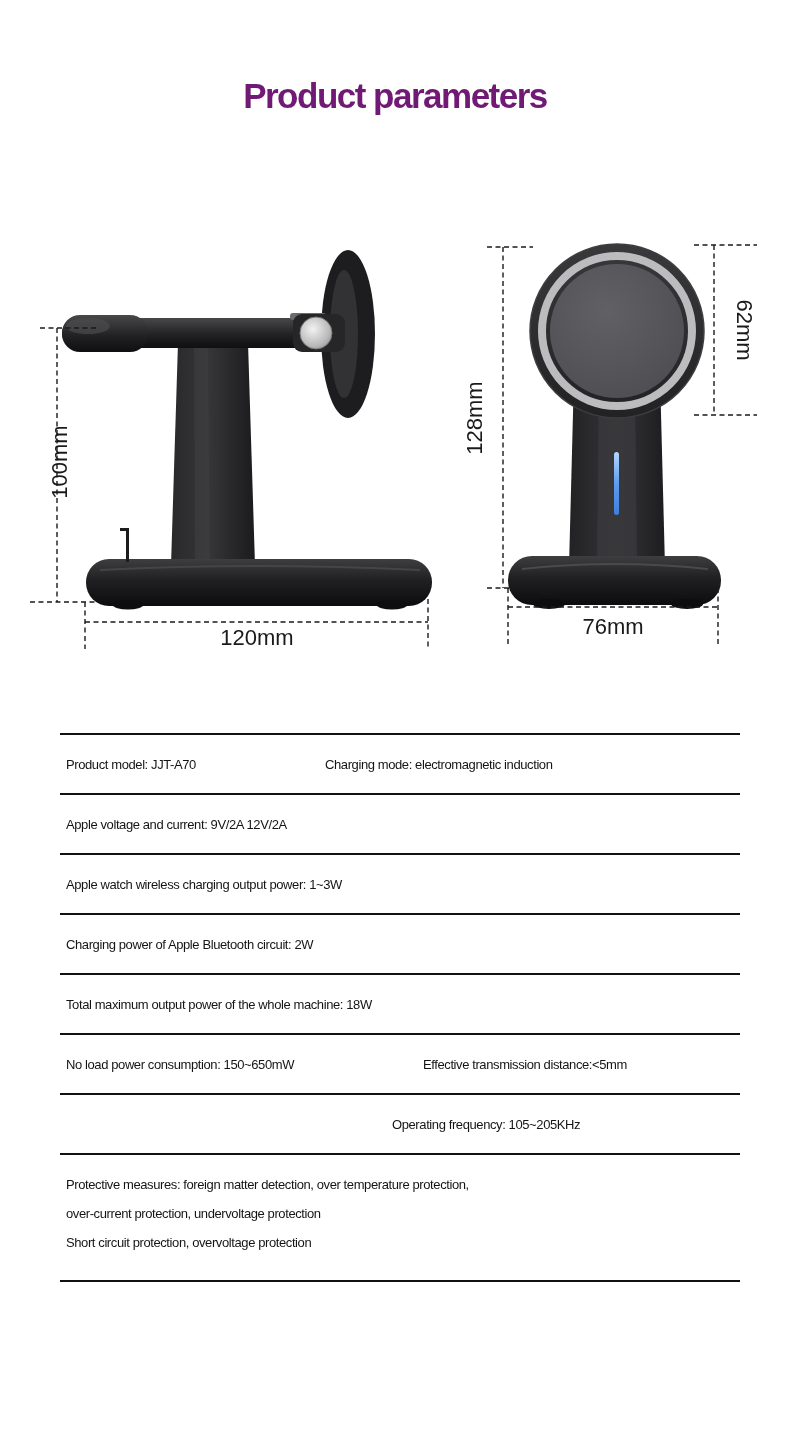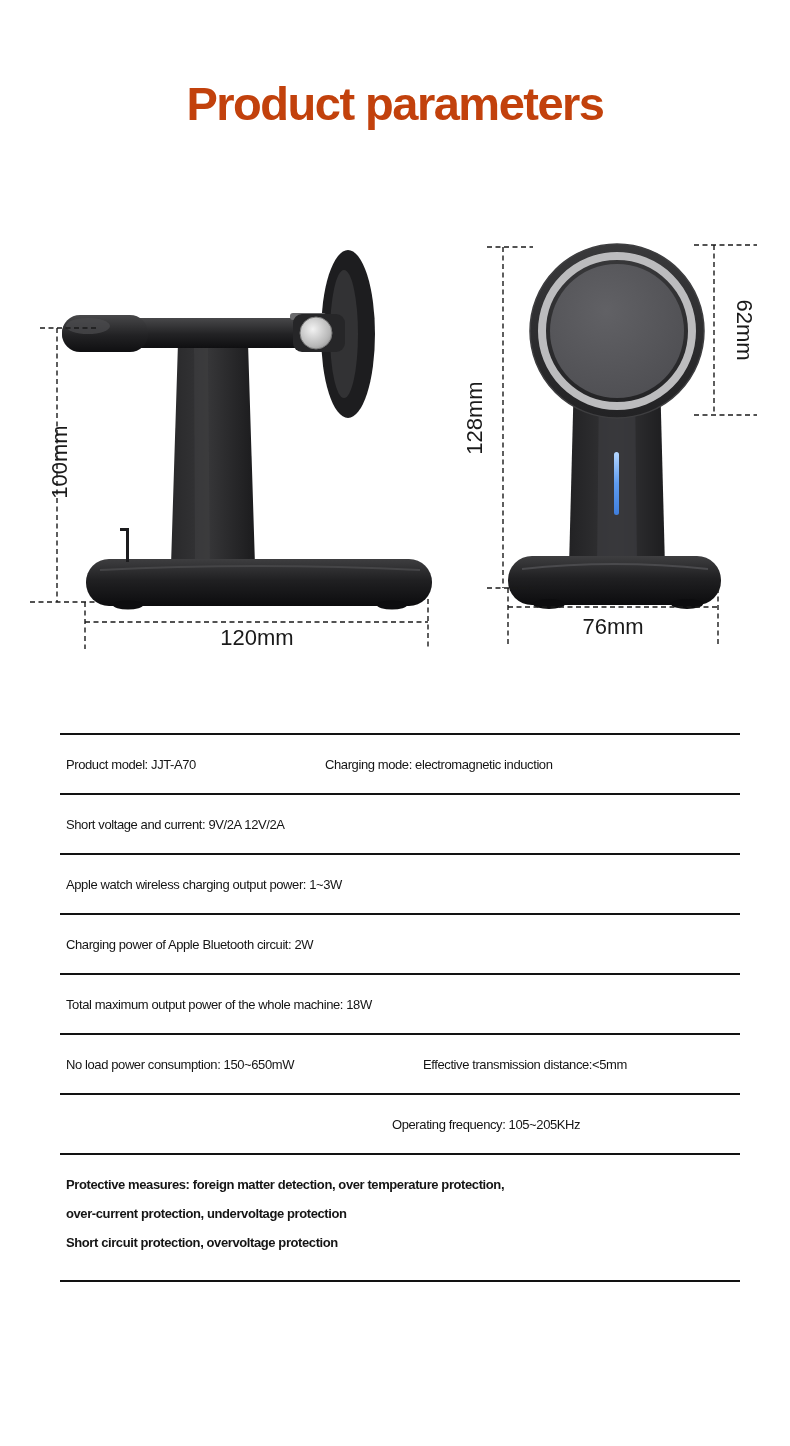--- a/index.html
+++ b/index.html
@@ -7,8 +7,8 @@
        font-family:"Liberation Sans",sans-serif;color:#151515;}
 
   .title{position:absolute;top:76px;left:0;width:790px;margin:0;
-         text-align:center;font-size:47px;font-weight:700;
-         letter-spacing:-1.5px;color:#c2410c;}
+         text-align:center;font-size:35px;font-weight:700;
+         letter-spacing:-1.5px;color:#701a75;}
 
   .figure{position:absolute;left:0;top:225px;width:790px;height:445px;}
   .figure text{font-family:"Liberation Sans",sans-serif;font-size:22px;fill:#1a1a1a;}

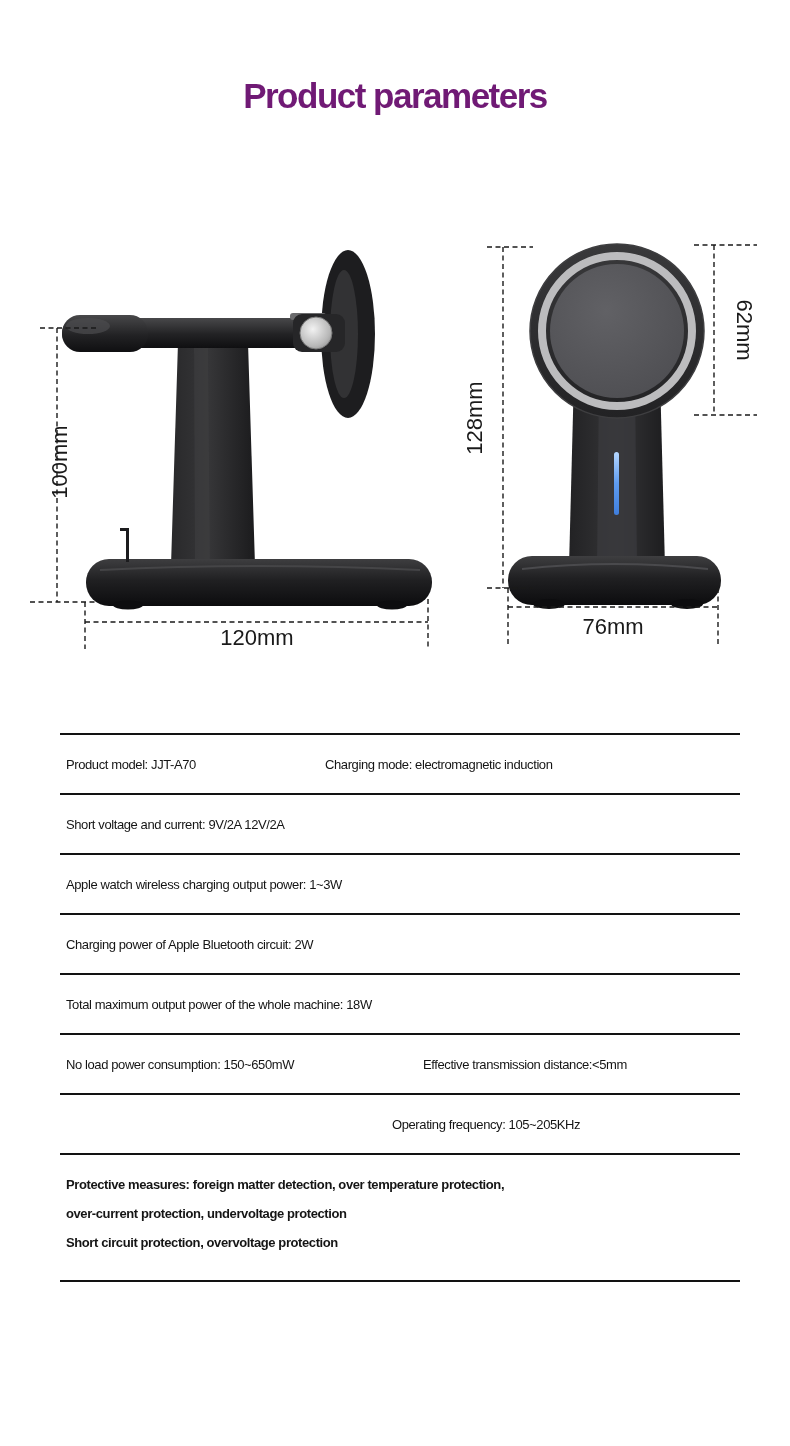--- a/index.html
+++ b/index.html
@@ -144,7 +144,7 @@
       <span class="c2">Charging mode: electromagnetic induction</span>
     </div>
     <div class="spec-row r1">
-      <span class="c1">Short voltage and current: 9V/2A 12V/2A</span>
+      <span class="c1">Apple voltage and current: 9V/2A 12V/2A</span>
     </div>
     <div class="spec-row r3">
       <span class="c1">Apple watch wireless charging output power: 1~3W</span>

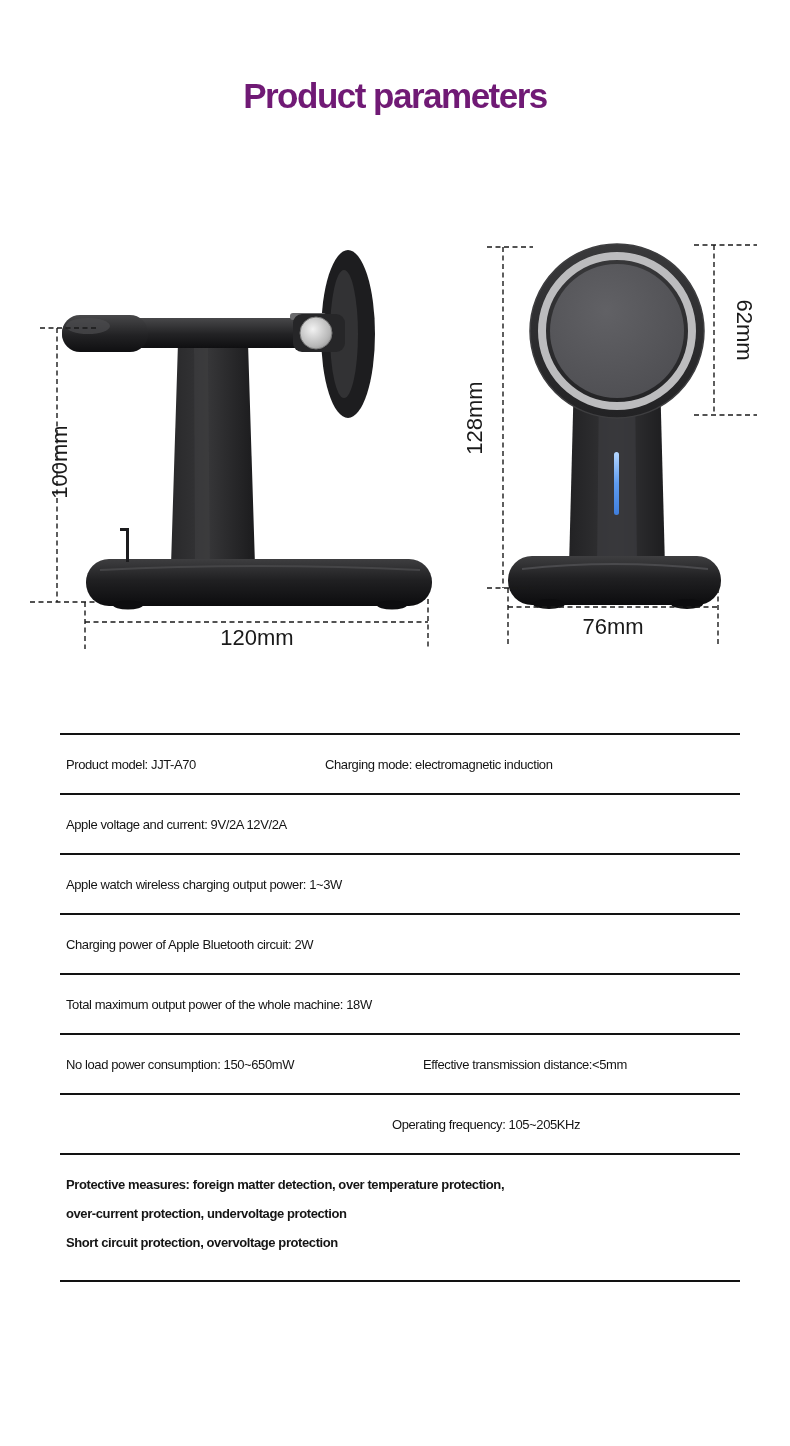--- a/index.html
+++ b/index.html
@@ -21,7 +21,7 @@
   .spec-row.r0 .c2{left:265px;text-align:center;}
   .spec-row.r6 .c2{left:363px;}
   .spec-row.r7 .c2{left:332px;}
-  .spec-row.rlast{height:125px;font-weight:bold;}
+  .spec-row.rlast{height:125px;}
   .spec-row.rlast .c1{position:static;display:block;transform:none;
                       padding:15px 6px 0 6px;white-space:pre-line;line-height:29px;}
 </style>

